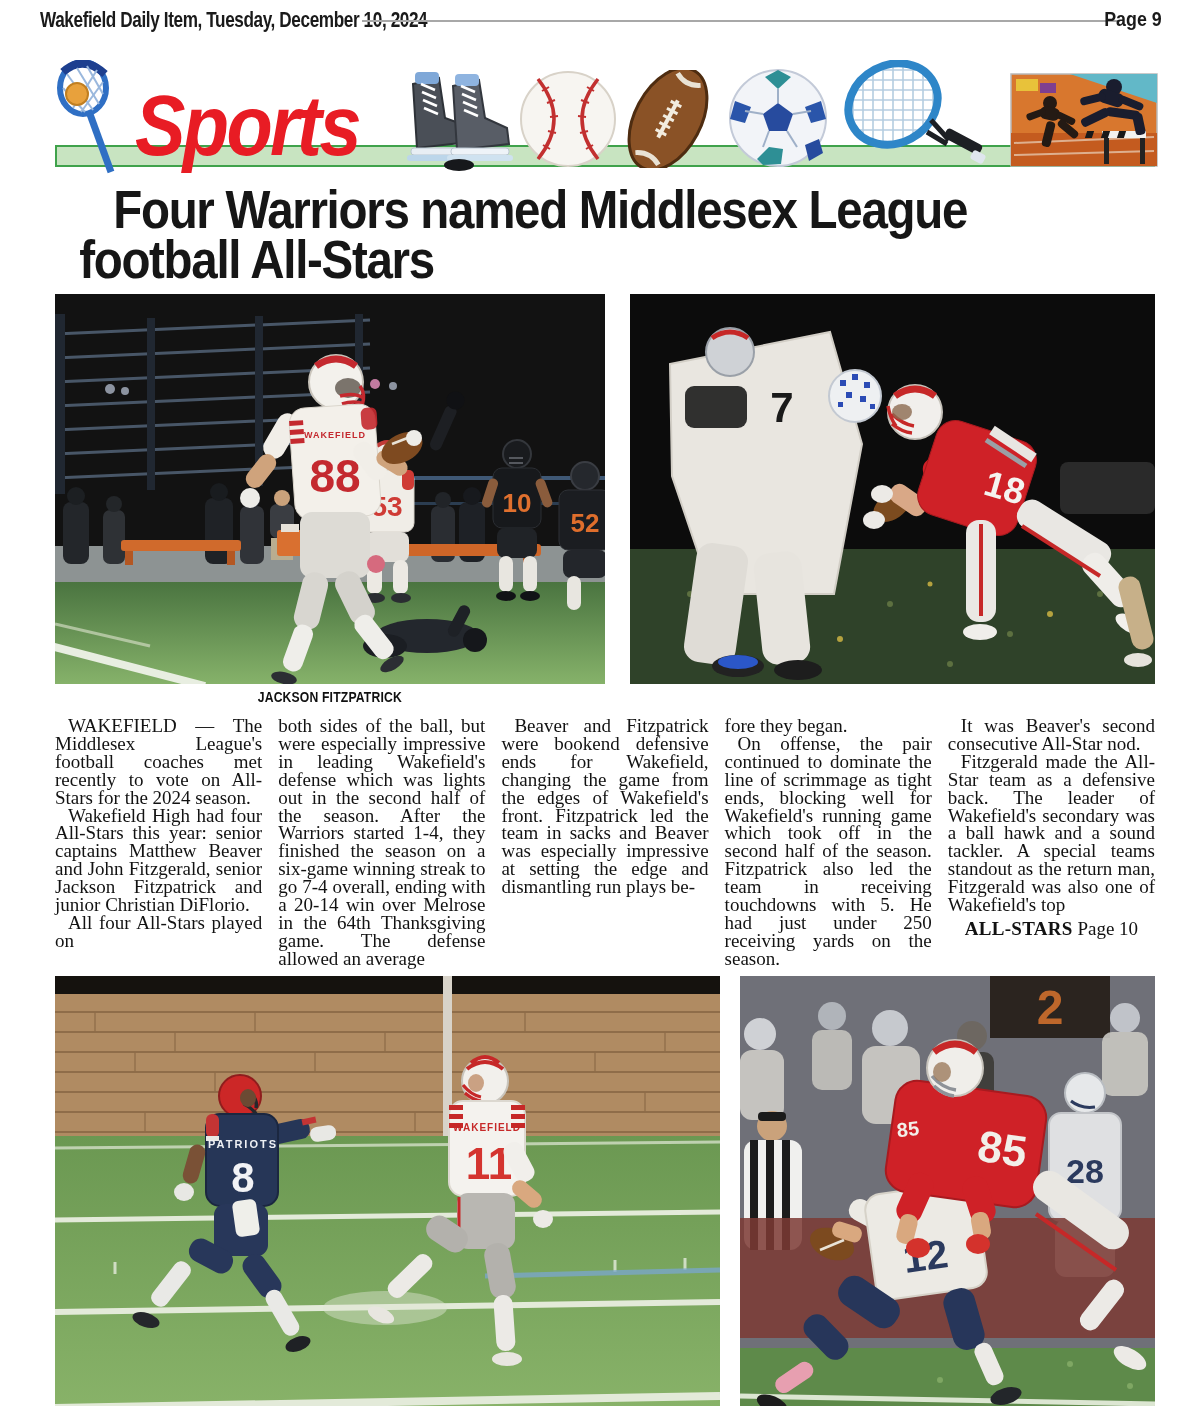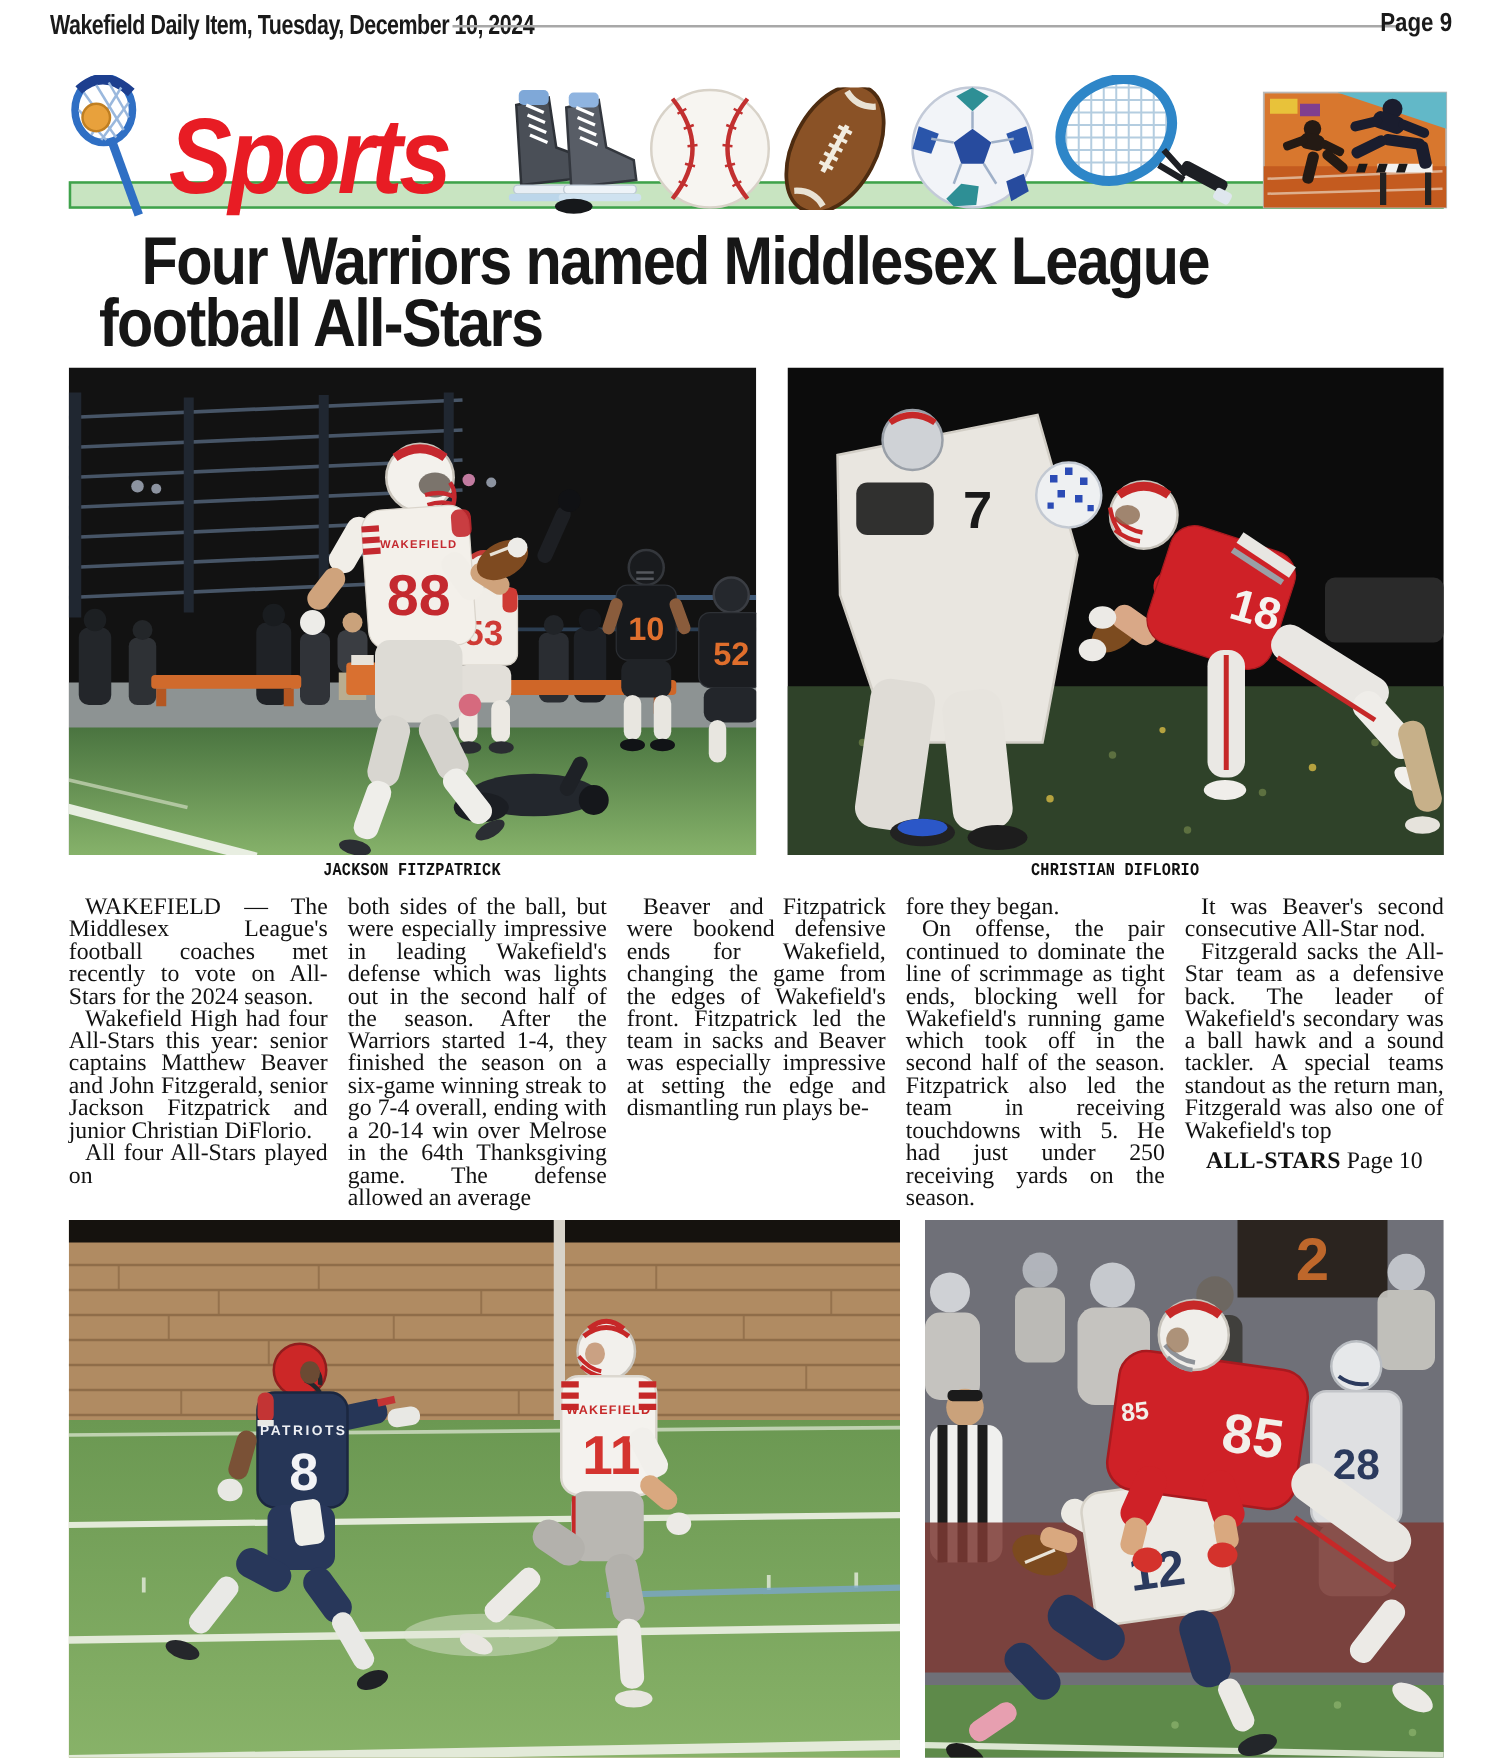--- a/index.html
+++ b/index.html
@@ -35,7 +35,7 @@
   .caption-row{display:flex;margin-top:5px;}
   .caption-row.r1{gap:25px;}
   .caption-row.r2{gap:20px;}
-  .caption{text-align:center;font-family:Liberation Mono, monospace;font-weight:700;font-size:14.5px;color:#101010;}
+  .caption{text-align:center;font-family:Liberation Sans, sans-serif;font-weight:700;font-size:14.5px;color:#101010;}
   .caption span{display:inline-block;transform:scaleX(0.84);letter-spacing:0.2px;white-space:nowrap;}
 
   

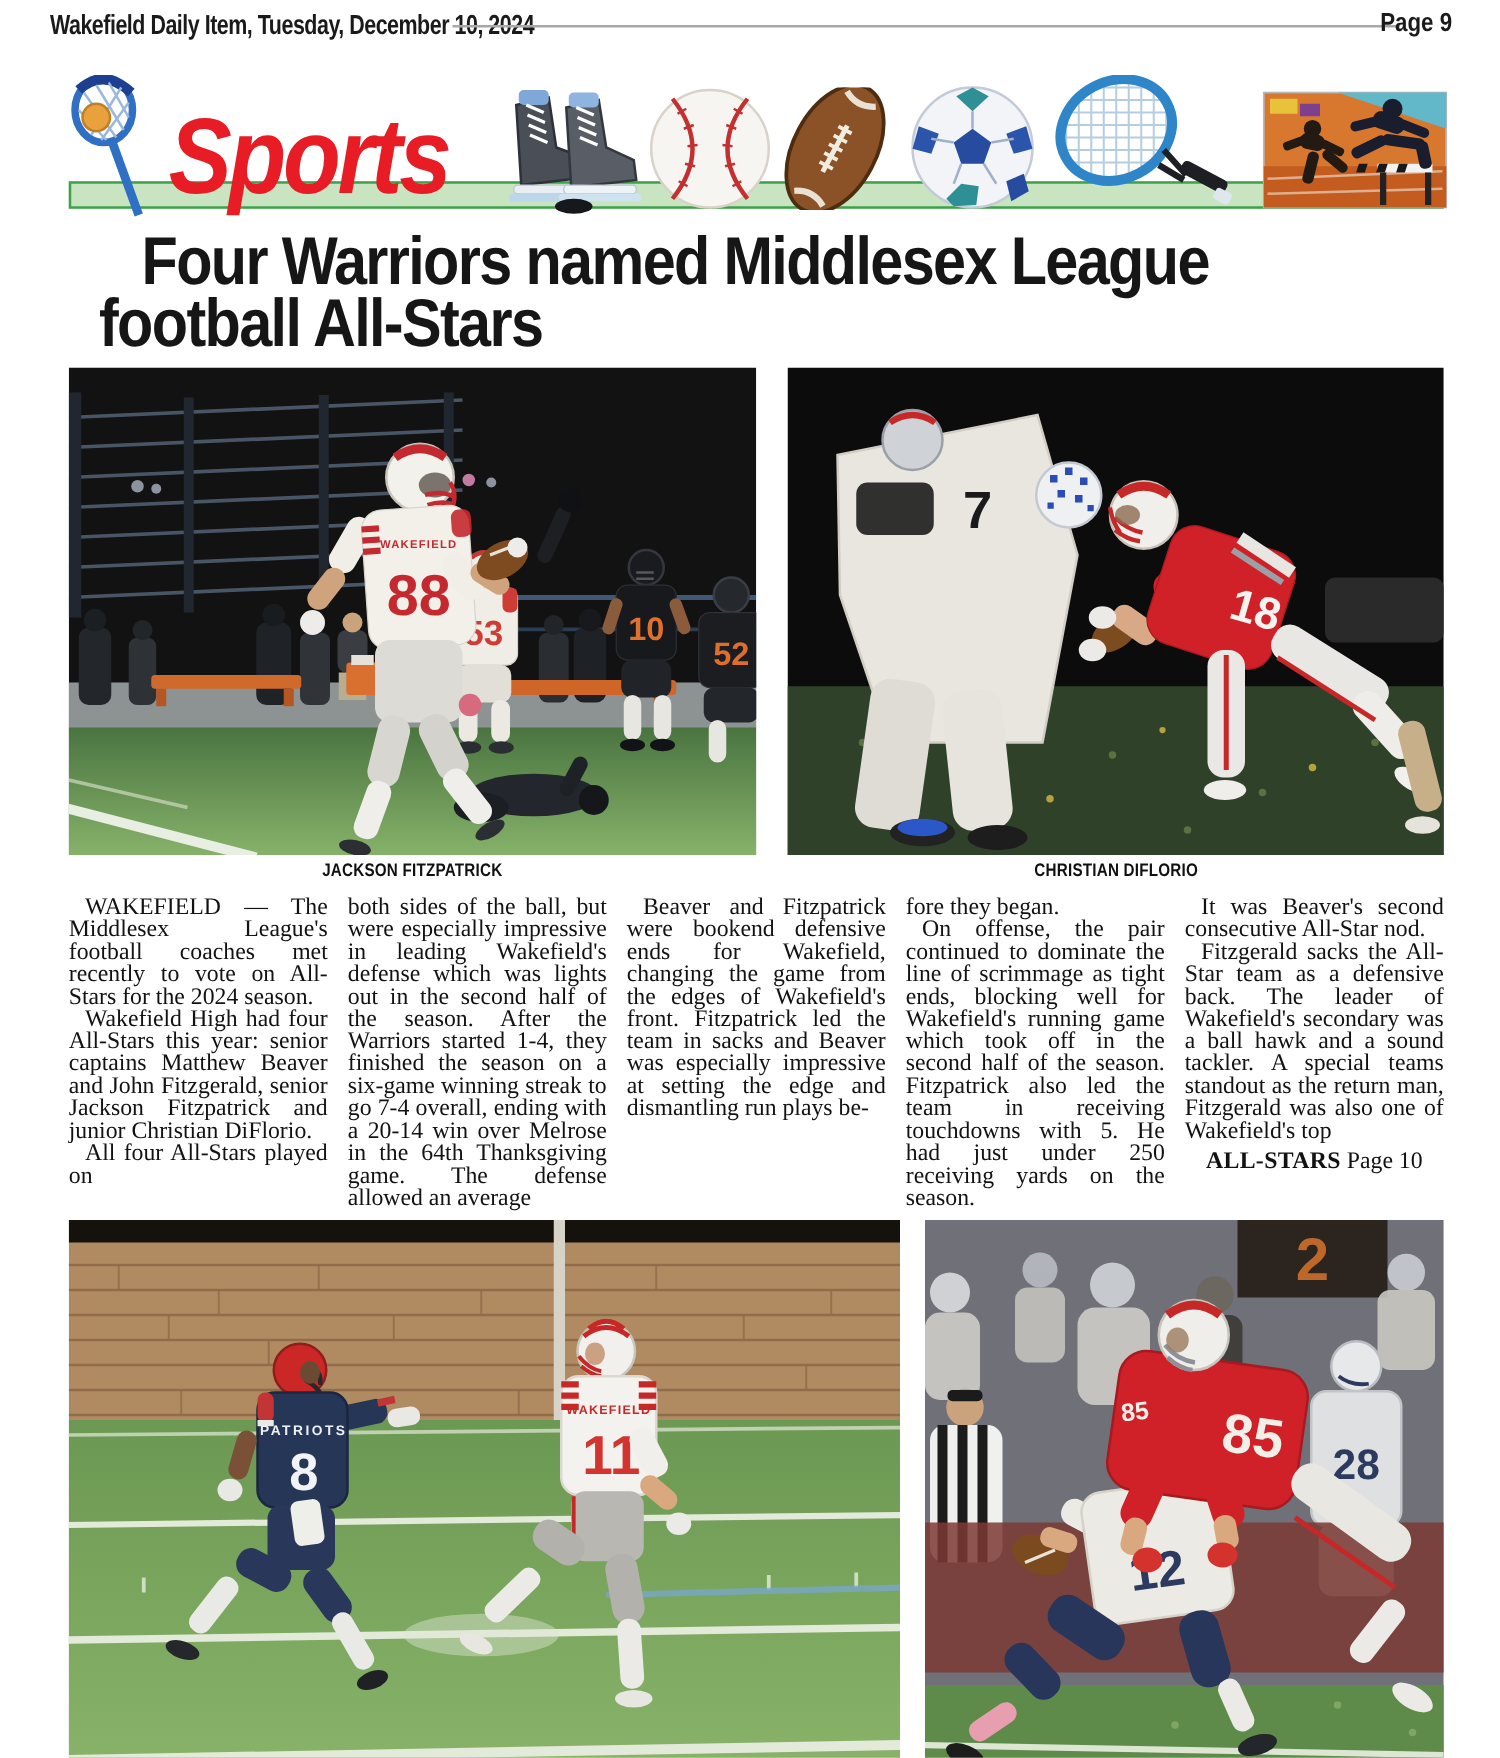--- a/index.html
+++ b/index.html
@@ -463,7 +463,6 @@
 
 <div class="caption-row r1 content">
   <div class="caption" style="width:550px;"><span>JACKSON FITZPATRICK</span></div>
-  <div class="caption" style="width:525px;"><span>CHRISTIAN DIFLORIO</span></div>
 </div>
 
 <div class="article content">

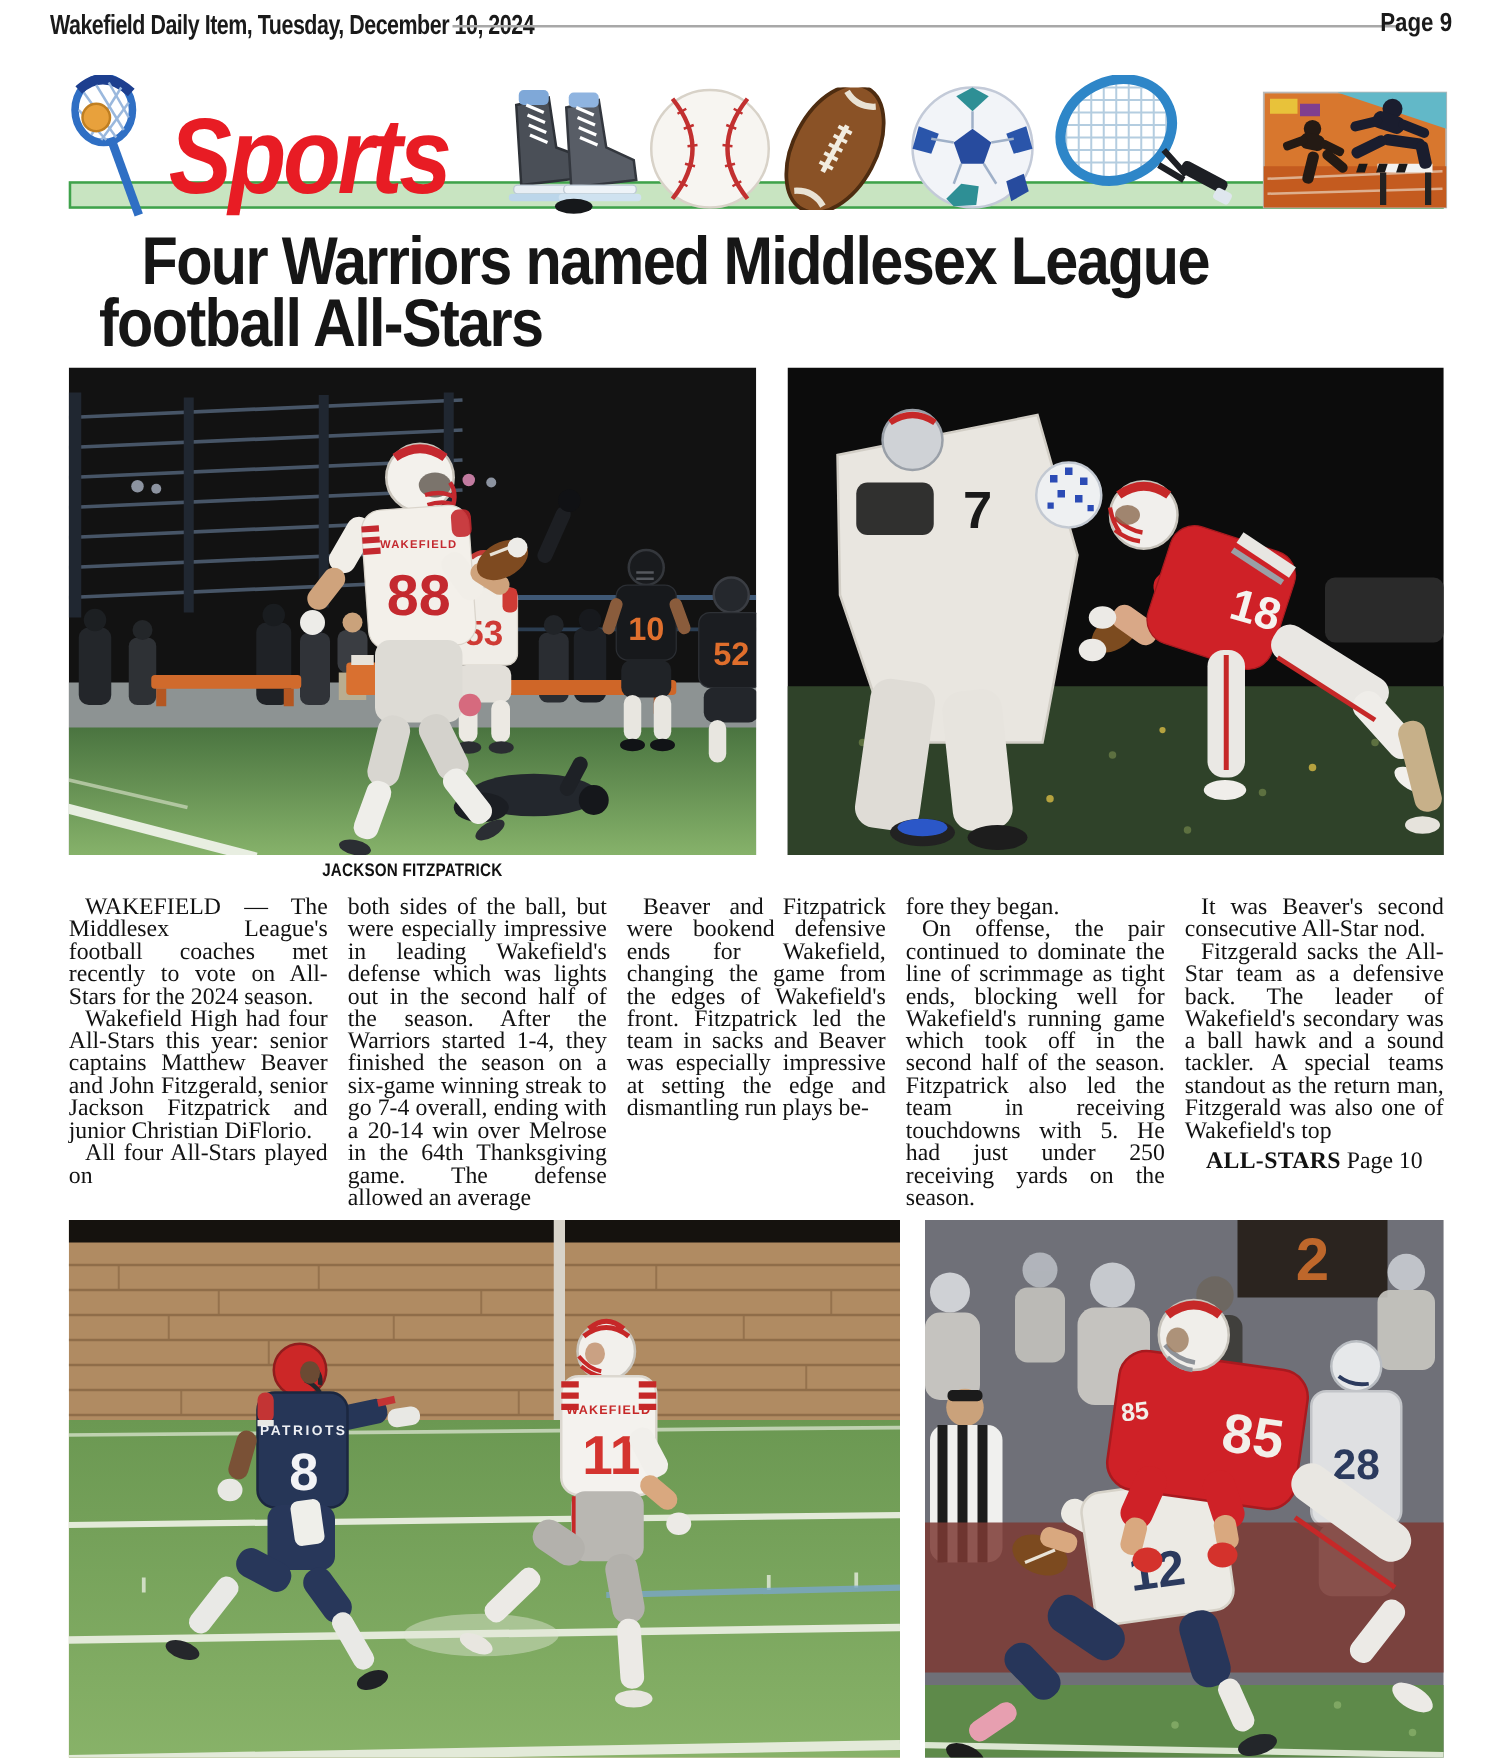--- a/index.html
+++ b/index.html
@@ -483,7 +483,7 @@
   </div>
   <div class="col">
     <p>It was Beaver's second consecutive All-Star nod.</p>
-    <p>Fitzgerald sacks the All-Star team as a defensive back. The leader of Wakefield's secondary was a ball hawk and a sound tackler. A special teams standout as the return man, Fitzgerald was also one of Wakefield's top</p>
+    <p>Fitzgerald made the All-Star team as a defensive back. The leader of Wakefield's secondary was a ball hawk and a sound tackler. A special teams standout as the return man, Fitzgerald was also one of Wakefield's top</p>
     <p class="jump"><b>ALL-STARS</b> <span>Page 10</span></p>
   </div>
 </div>

